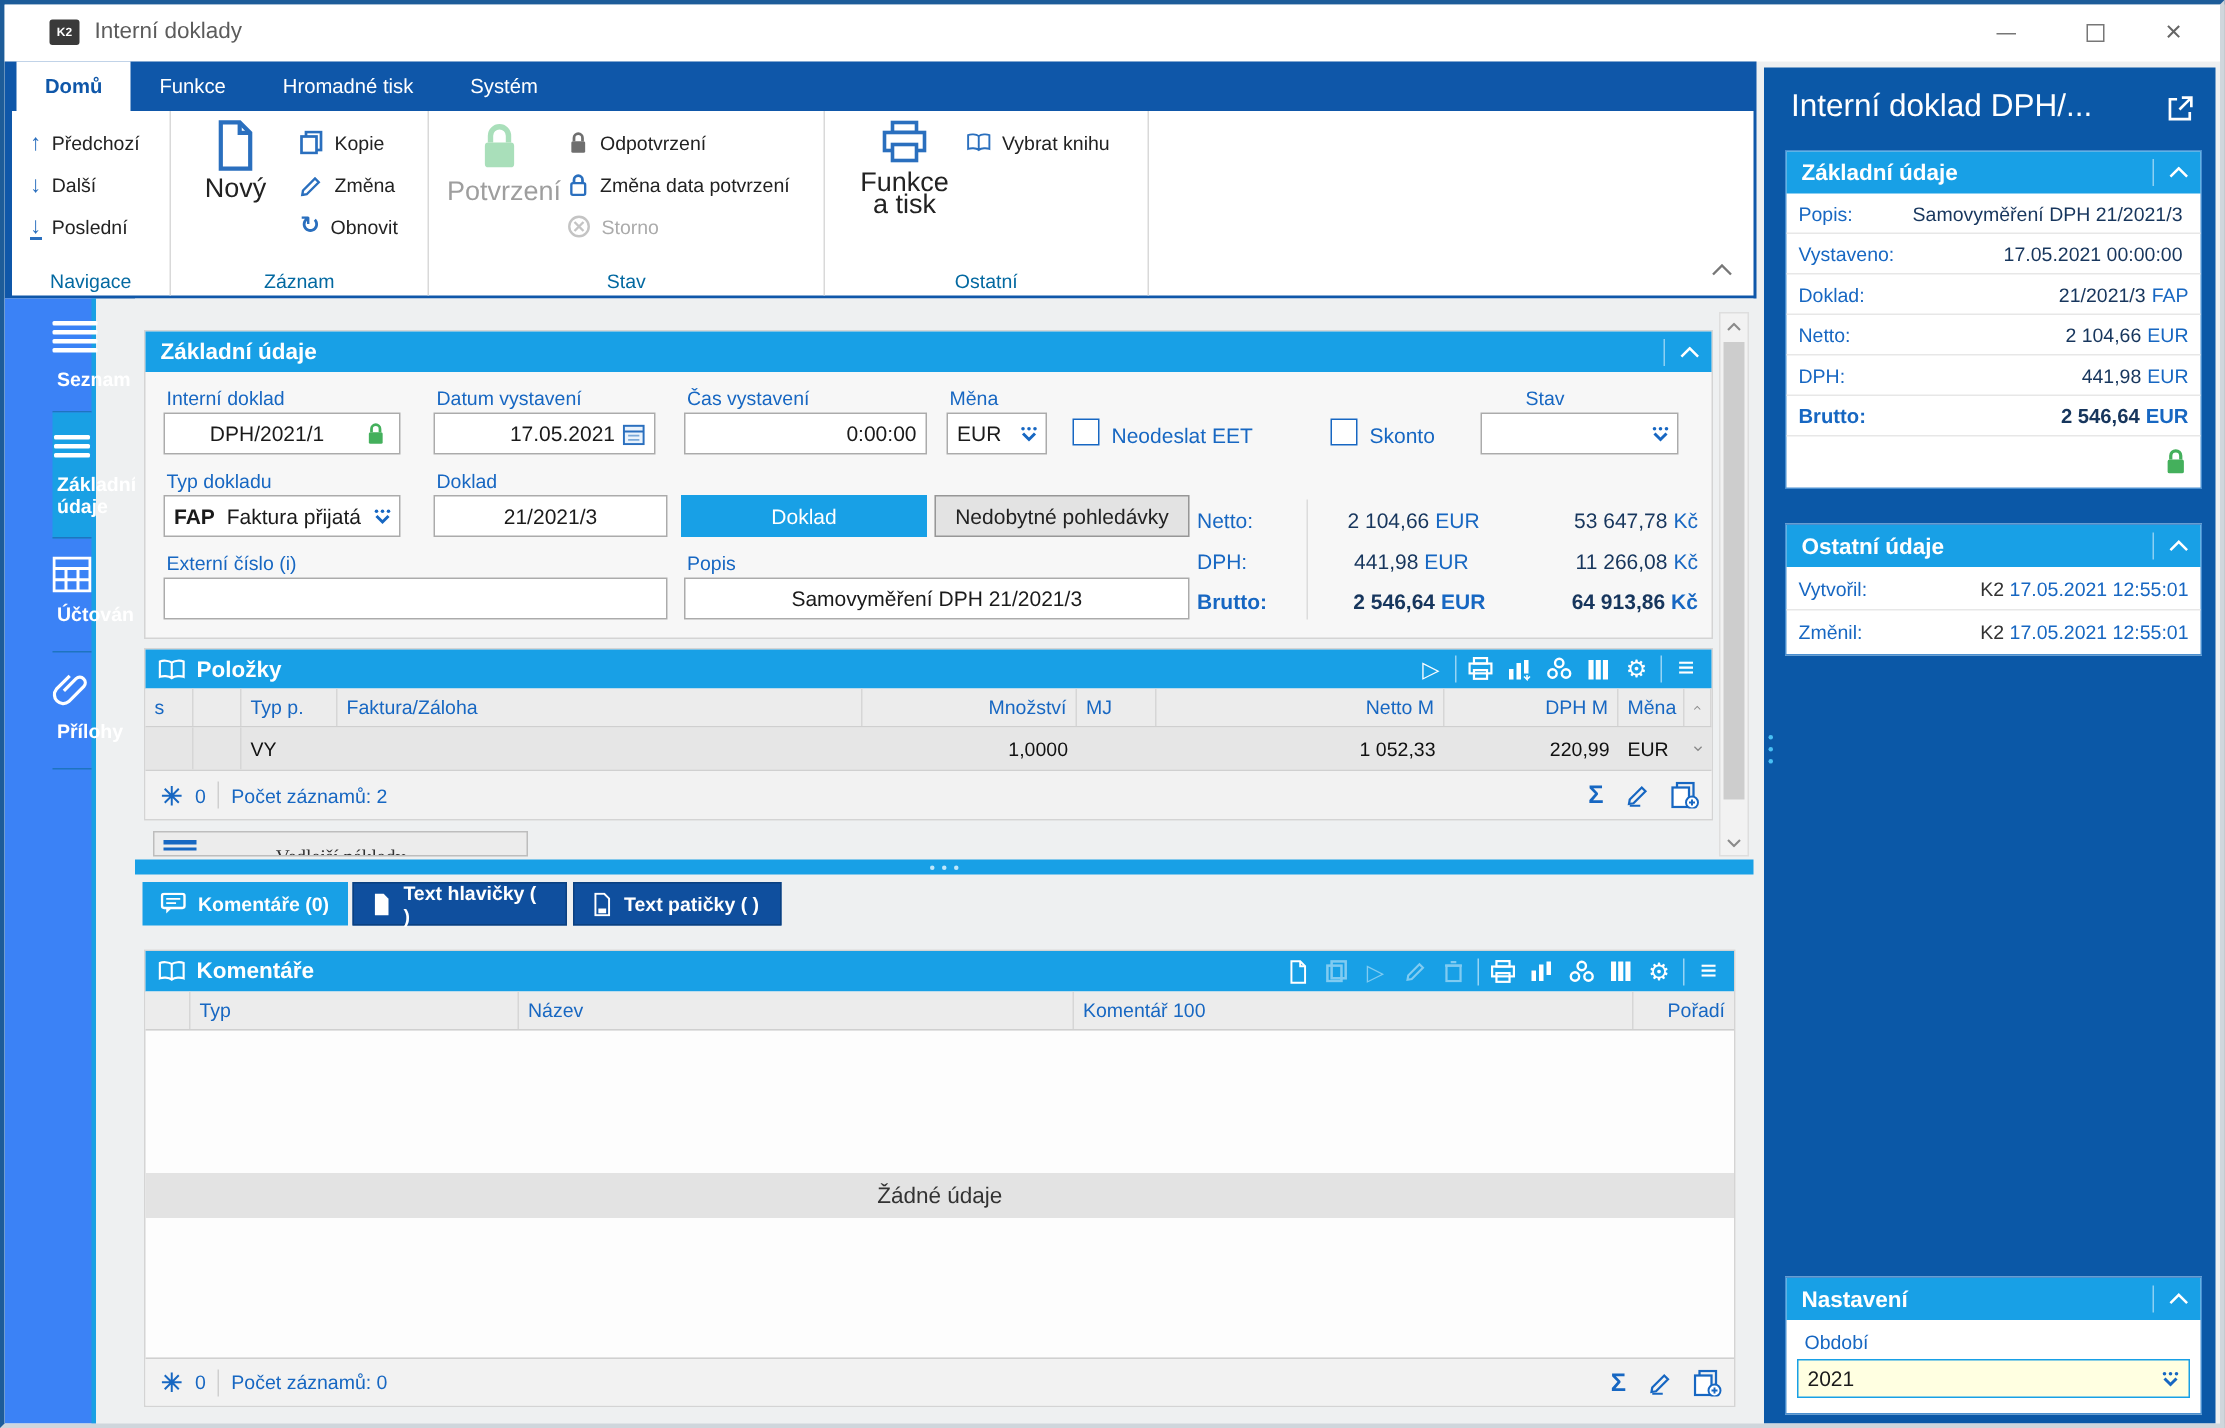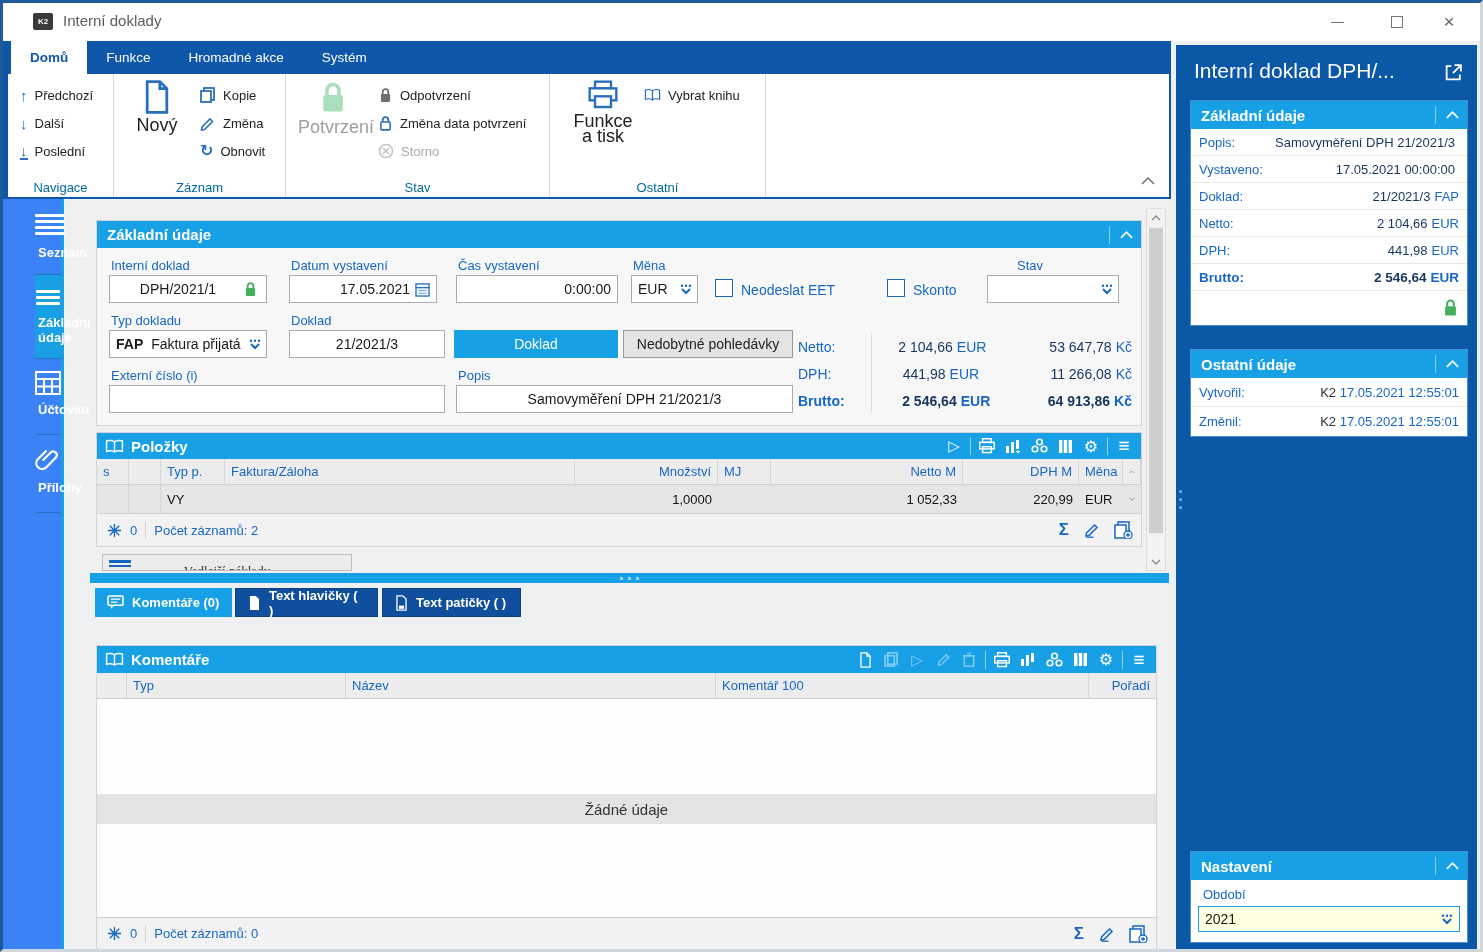--- a/index.html
+++ b/index.html
@@ -117,7 +117,7 @@
     <div class="rtabs">
       <div class="rtab active">Domů</div>
       <div class="rtab">Funkce</div>
-      <div class="rtab">Hromadné akce</div>
+      <div class="rtab">Hromadné tisk</div>
       <div class="rtab">Systém</div>
     </div>
     <div class="rbody">

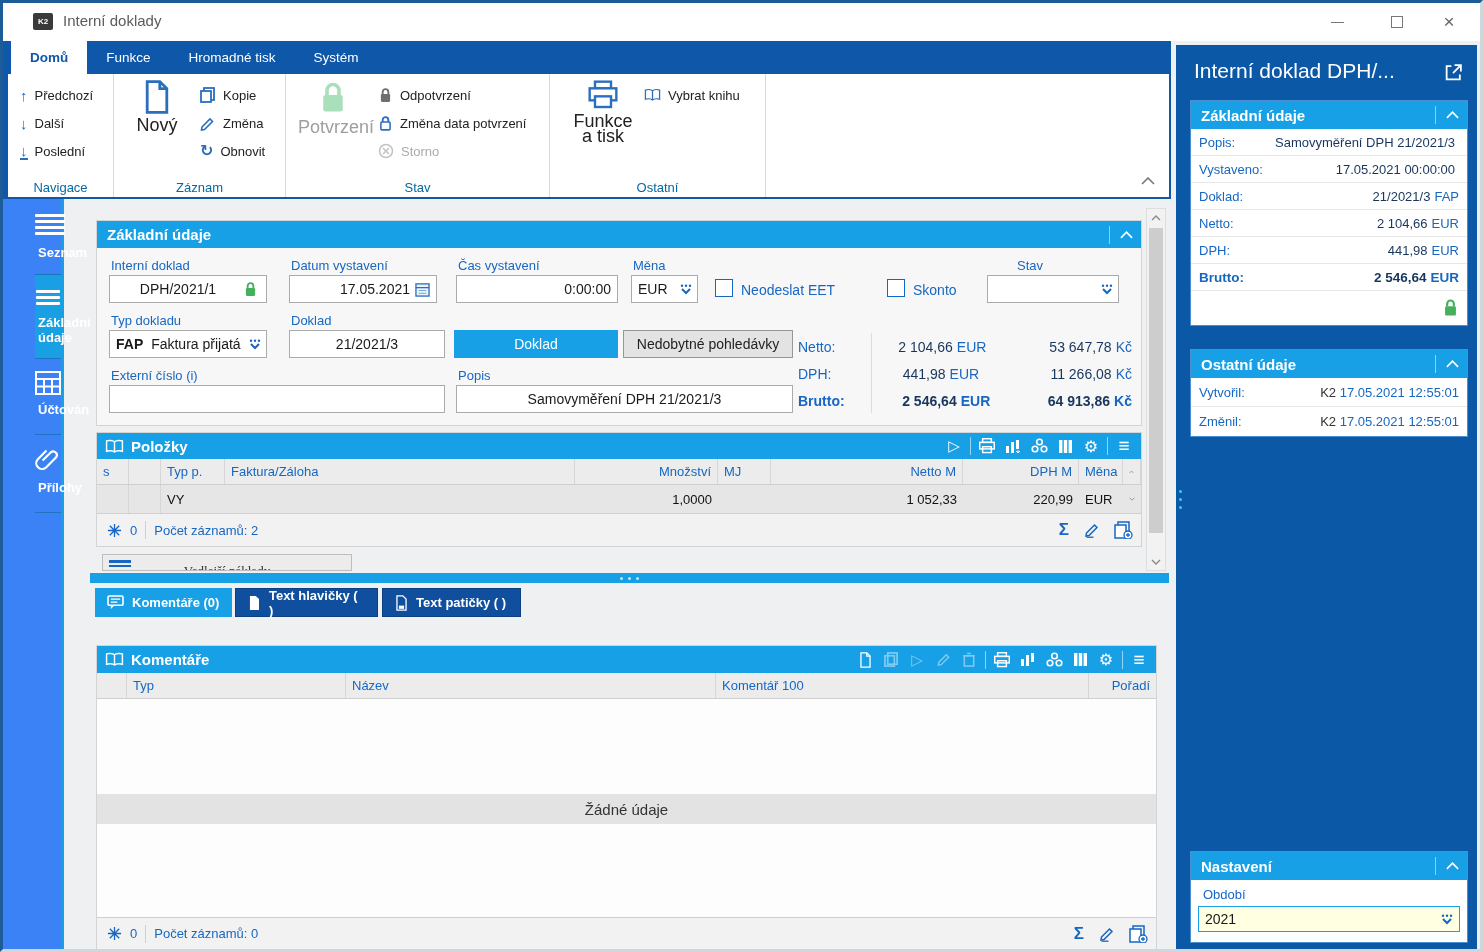--- a/index.html
+++ b/index.html
@@ -494,7 +494,7 @@
       <span>Text patičky ( )</span>
     </div>
 
-    <div class="panel" style="left:6px;top:446px;width:1061px;height:305px;background:#fdfdfd;">
+    <div class="panel" style="left:6px;top:434px;width:1061px;height:305px;background:#fdfdfd;">
       <div class="phead" style="height:27px;">
         <svg class="ico" style="margin-left:8px;" width="19" height="15" viewBox="0 0 24 18">
           <path d="M12 3 C9.5 1 4.5 1 2 2 v13 c2.5-1 7.5-1 10 1 c2.5-2 7.5-2 10-1 V2 c-2.5-1-7.5-1-10 1 z M12 3 v13" fill="none" stroke="#fff" stroke-width="1.8"></path>

